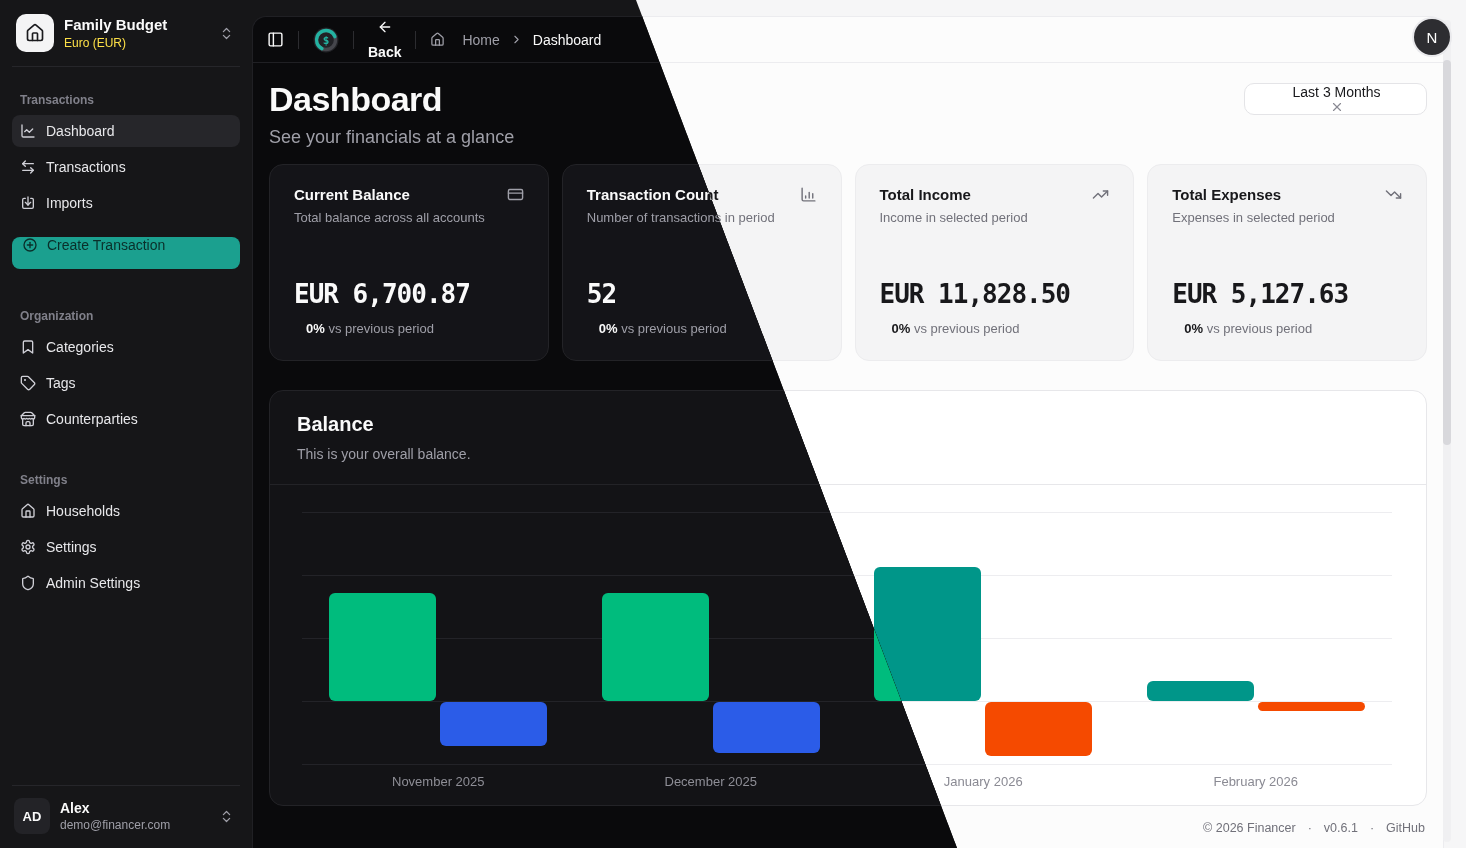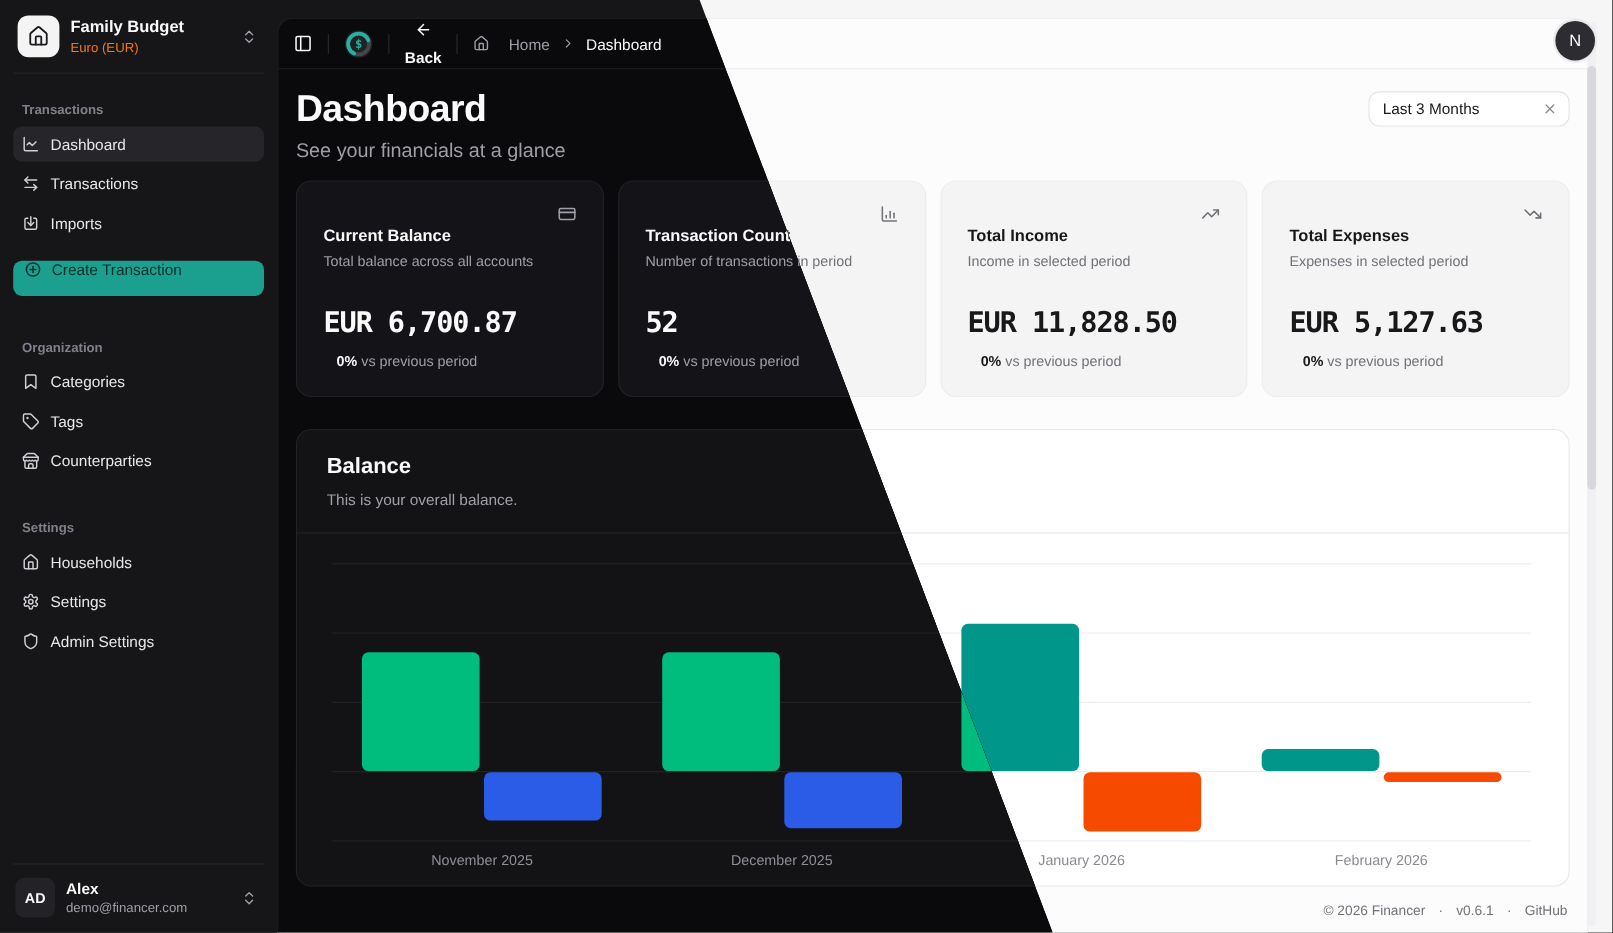--- a/index.html
+++ b/index.html
@@ -37,7 +37,7 @@
             display:flex;align-items:center;justify-content:center;flex:0 0 auto;}
   .ws-text{flex:1;min-width:0;}
   .ws-name{font-size:15px;font-weight:700;color:#fafafa;line-height:1.2;}
-  .ws-cur{font-size:12px;color:#f97316;margin-top:2px;}
+  .ws-cur{font-size:12px;color:#fde047;margin-top:2px;}
   .ws-chev{color:#9f9fa8;flex:0 0 auto;}
   .sb-div{height:1px;background:#26262a;margin:2px 0;}
   .sb-label{font-size:12px;font-weight:600;color:#80808a;padding:0 8px;margin:22px 0 8px;}

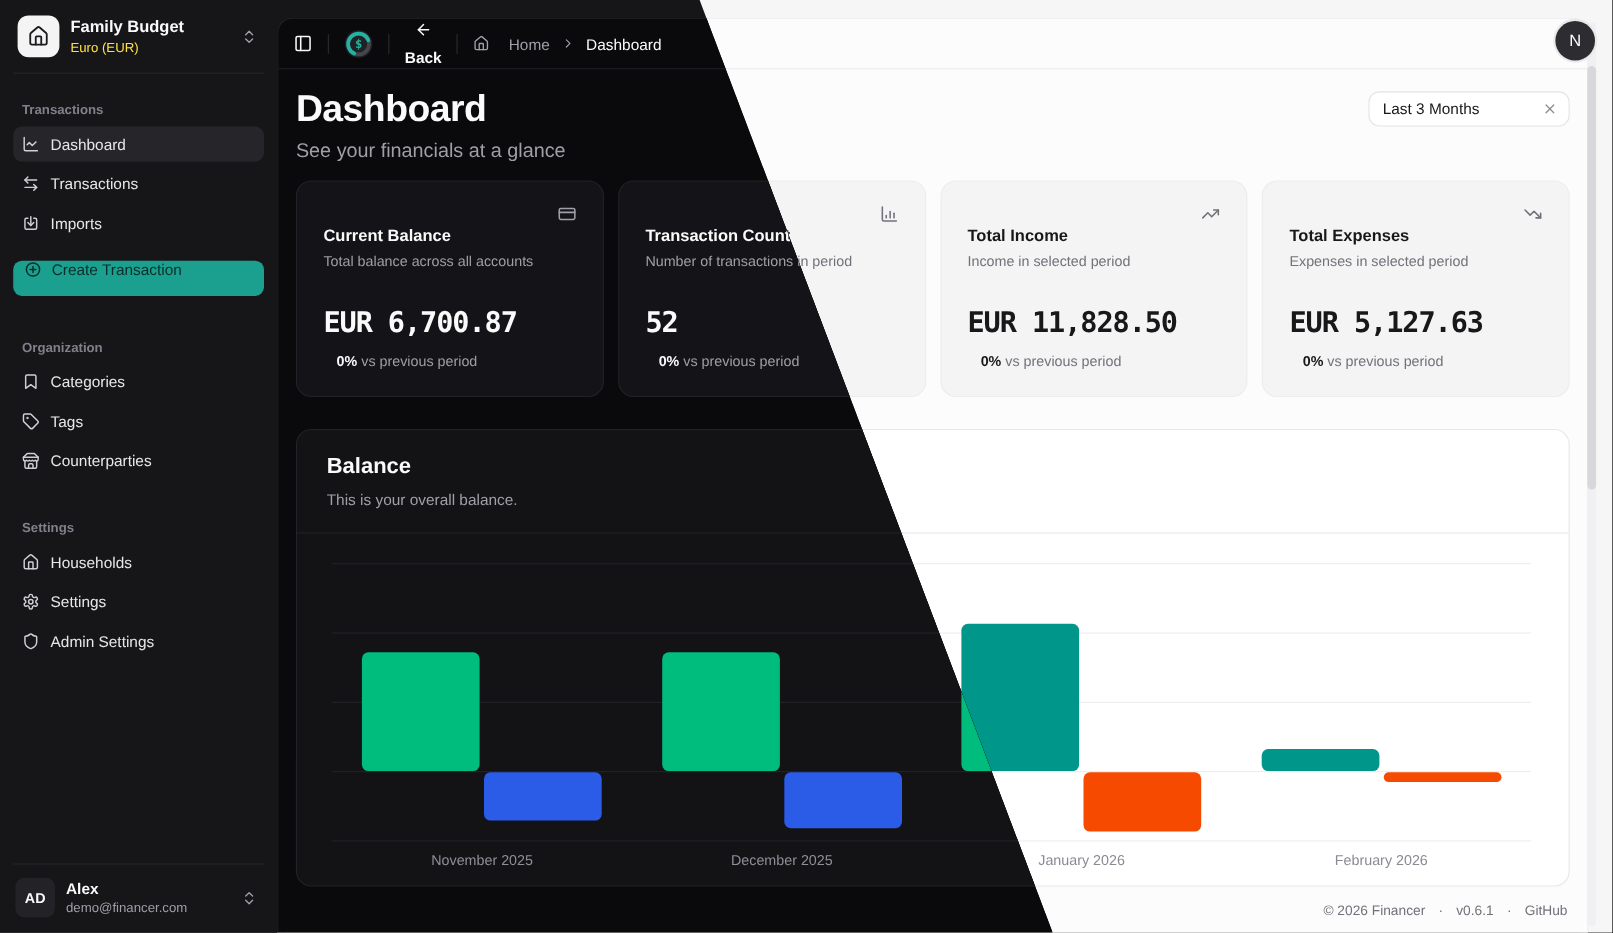--- a/index.html
+++ b/index.html
@@ -73,7 +73,7 @@
   .page-sub{font-size:18px;color:var(--muted);margin-top:9px;}
   .chip{width:183px;height:32px;border-radius:10px;border:1px solid var(--chip-border);
         background:var(--chip-bg);display:flex;align-items:center;justify-content:space-between;
-        padding:0 10px 0 12px;font-size:14px;color:var(--text);margin-top:2px;}
+        padding:0 10px 0 12px;font-size:14px;color:var(--text);margin-top:2px;flex-direction:column;}
   .chip-x{color:var(--muted2);display:flex;}
 
   .stats{margin-top:16px;display:grid;grid-template-columns:repeat(4,1fr);gap:13px;}

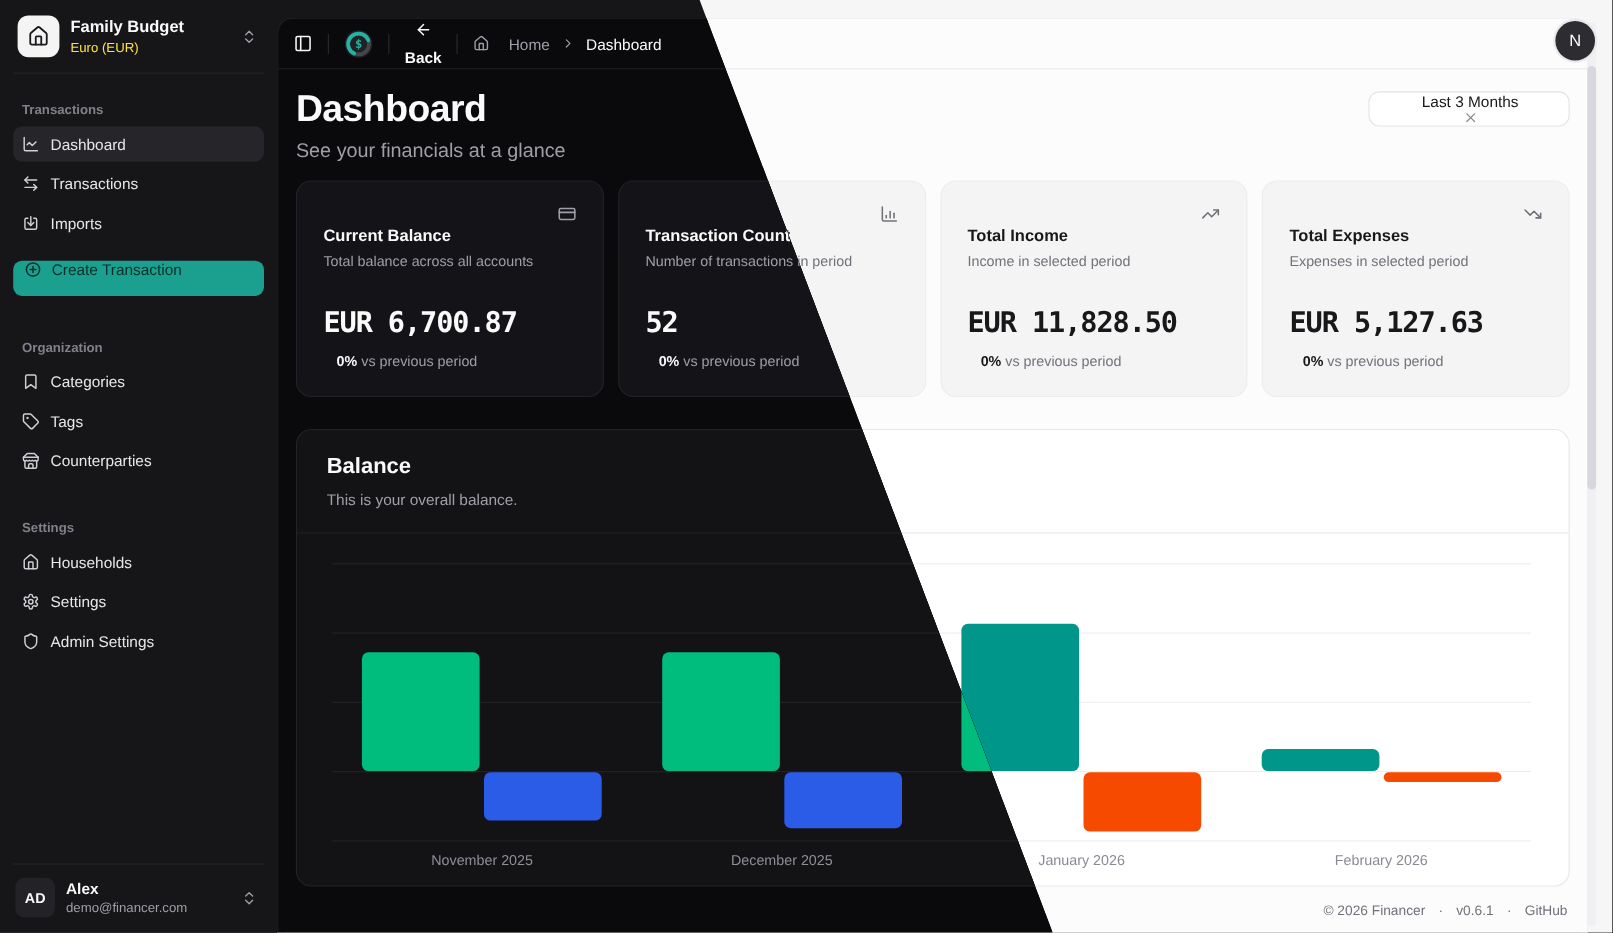--- a/index.html
+++ b/index.html
@@ -80,7 +80,7 @@
   .card{height:197px;border-radius:14px;background:var(--card);border:1px solid var(--card-border);
         padding:21px 24px;position:relative;}
   .card-head{display:flex;justify-content:space-between;align-items:flex-start;}
-  .card-title{font-size:15px;font-weight:600;color:var(--text);margin-top:20px;}
+  .card-title{font-size:15px;font-weight:600;color:var(--text);}
   .card-icon{color:var(--muted);}
   .card-sub{font-size:13px;color:var(--muted);margin-top:7px;}
   .card-value{position:absolute;left:24px;top:114px;font-family:"DejaVu Sans Mono",monospace;

